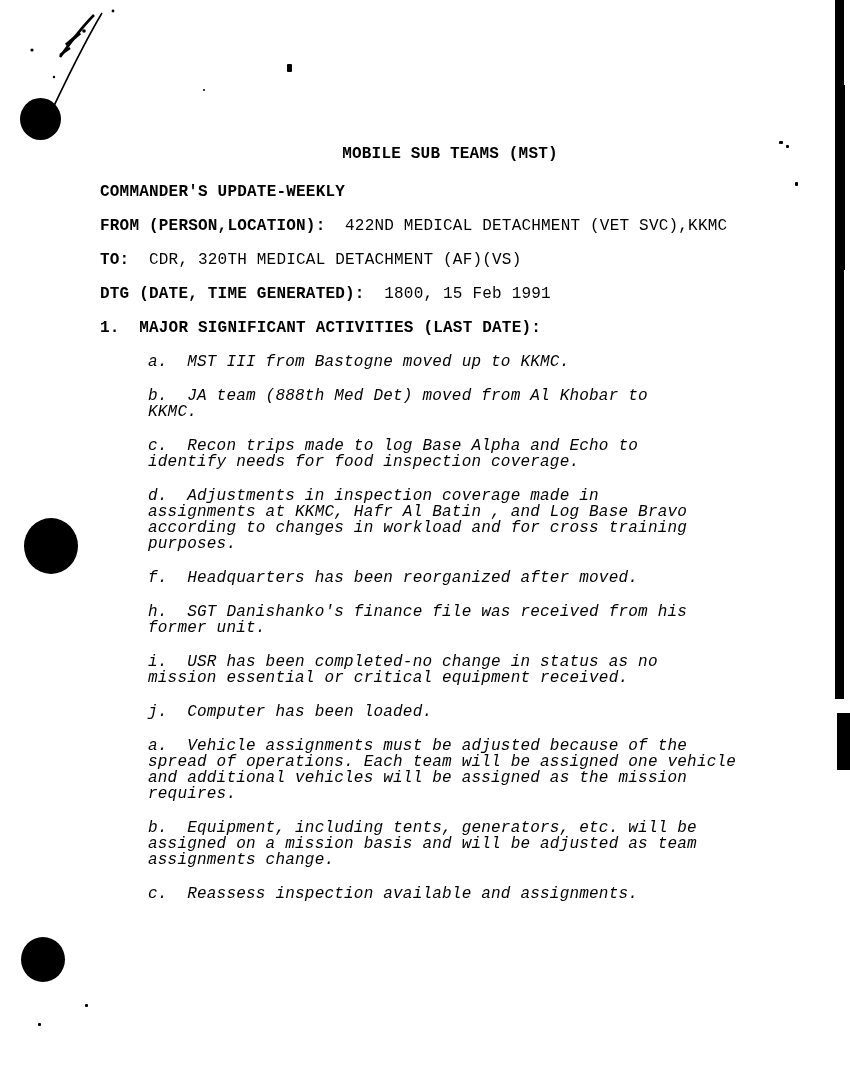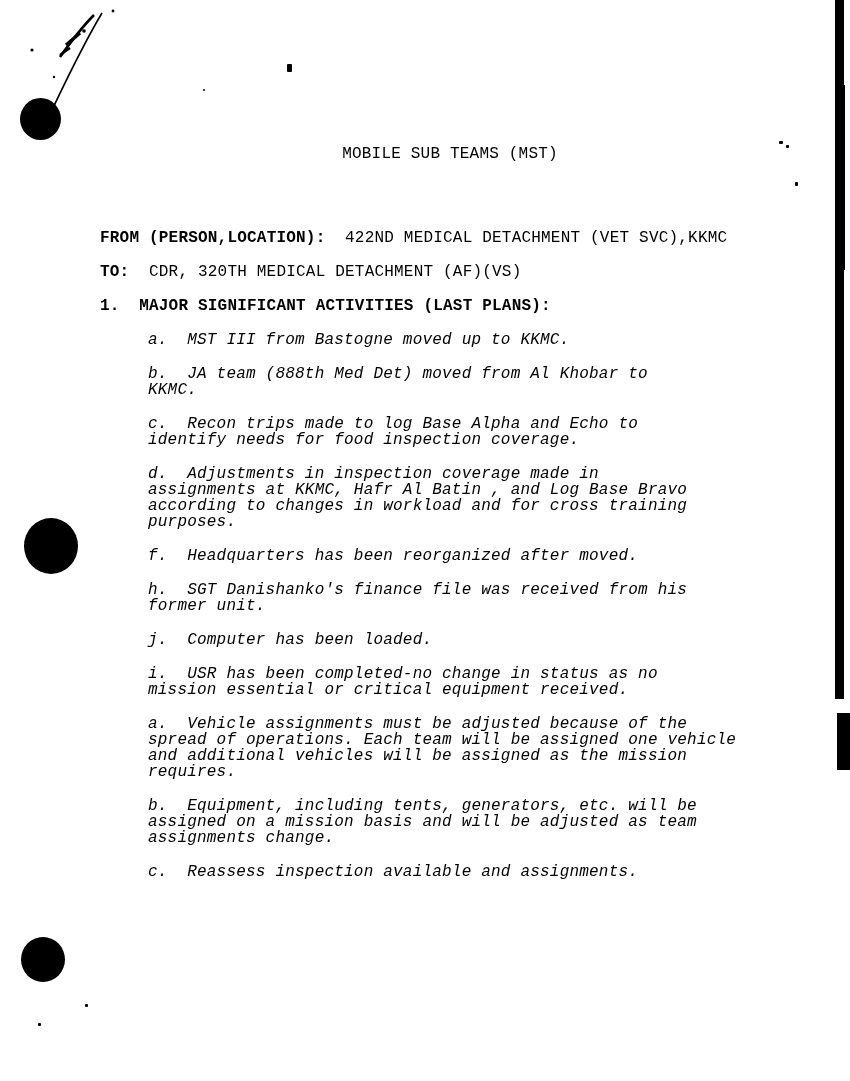--- a/index.html
+++ b/index.html
@@ -14,7 +14,7 @@
   }
   .content{position:absolute;left:100px;top:146px;width:700px;}
   .doc-title{
-    text-align:center;font-weight:normal;margin:0 0 34px 0;white-space:pre;
+    text-align:center;font-weight:bold;margin:0 0 22px 0;white-space:pre;
   }
   .hline{margin:0 0 18px 0;white-space:pre;font-weight:bold;}
   .hval{font-weight:normal;padding-left:19.6px;}

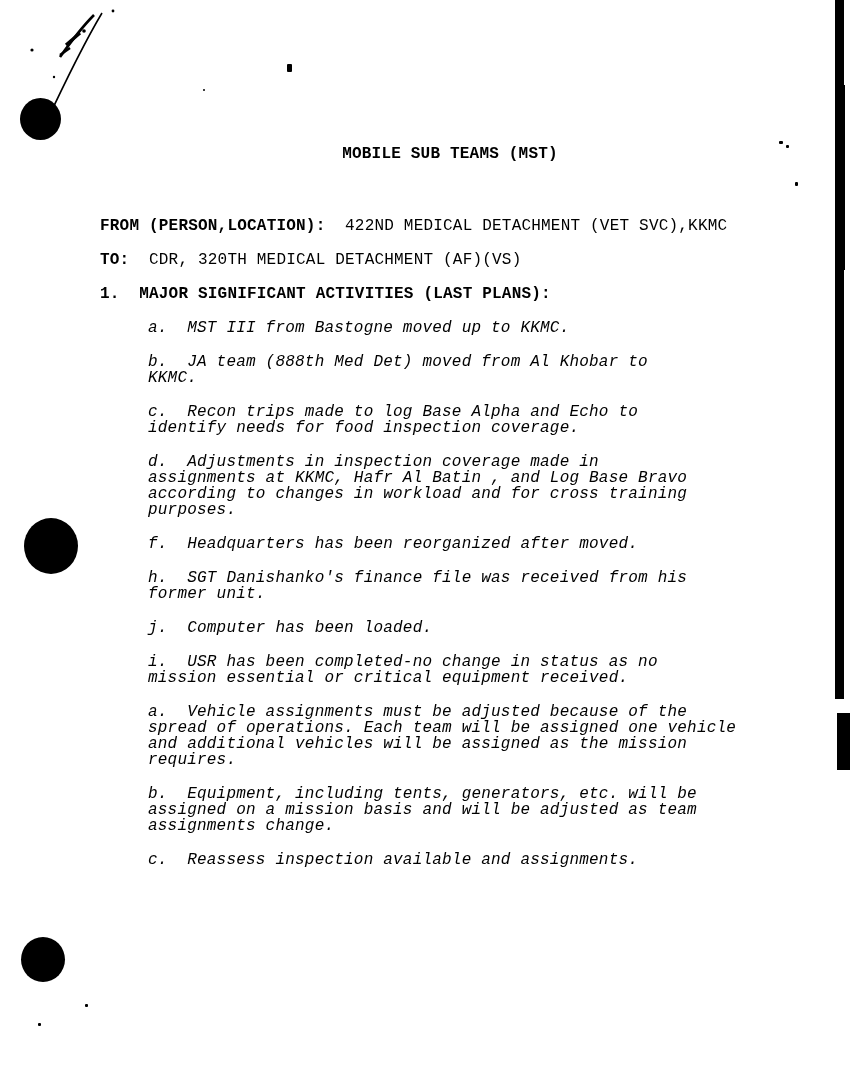--- a/index.html
+++ b/index.html
@@ -69,7 +69,7 @@
 
     <p class="doc-title">MOBILE SUB TEAMS (MST)</p>
 
-    <p class="hline"><span class="hval"></span></p>
+    <p class="hline"><span>COMMANDER'S UPDATE-WEEKLY</span><span class="hval"></span></p>
 
     <p class="hline"><span>FROM (PERSON,LOCATION):</span><span class="hval">422ND MEDICAL DETACHMENT (VET SVC),KKMC</span></p>
 

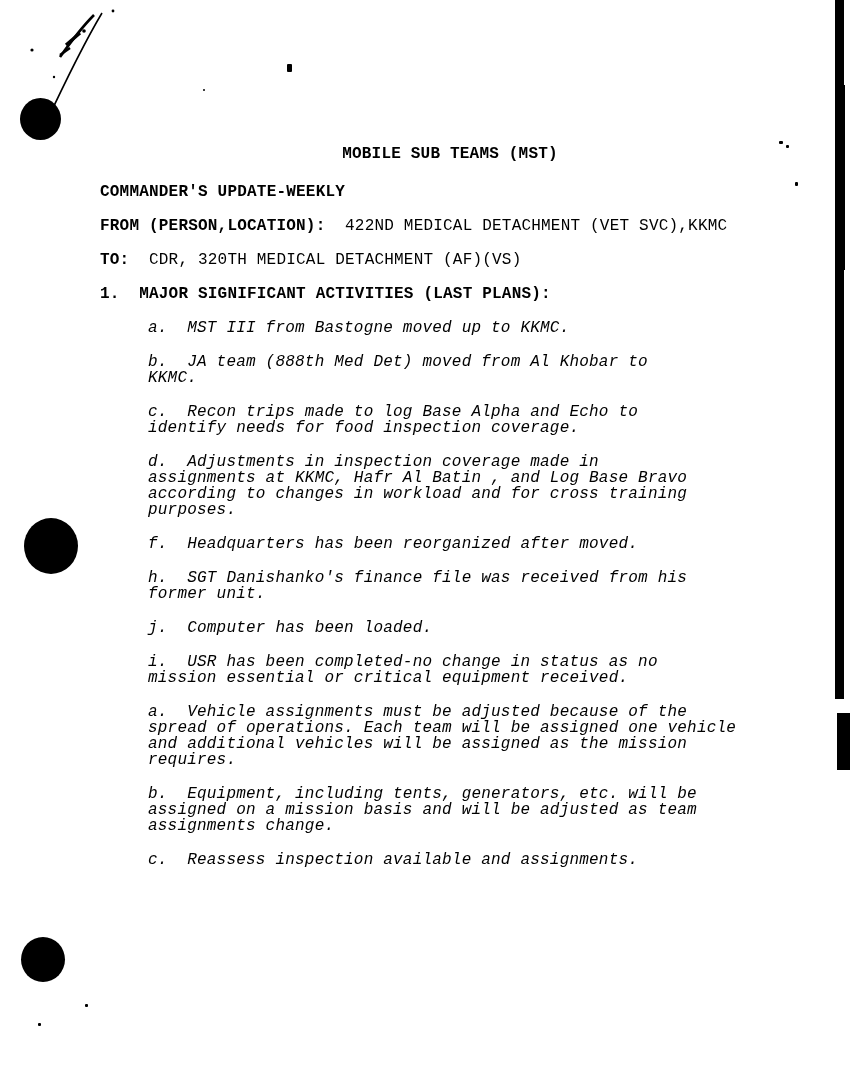--- a/index.html
+++ b/index.html
@@ -75,6 +75,7 @@
 
     <p class="hline"><span>TO:</span><span class="hval">CDR, 320TH MEDICAL DETACHMENT (AF)(VS)</span></p>
 
+    <p class="hline"><span>DTG (DATE, TIME GENERATED):</span><span class="hval">1800, 15 Feb 1991</span></p>
 
     <p class="sec-head"><span>1.</span><span class="sec-t">MAJOR SIGNIFICANT ACTIVITIES (LAST PLANS):</span></p>
 

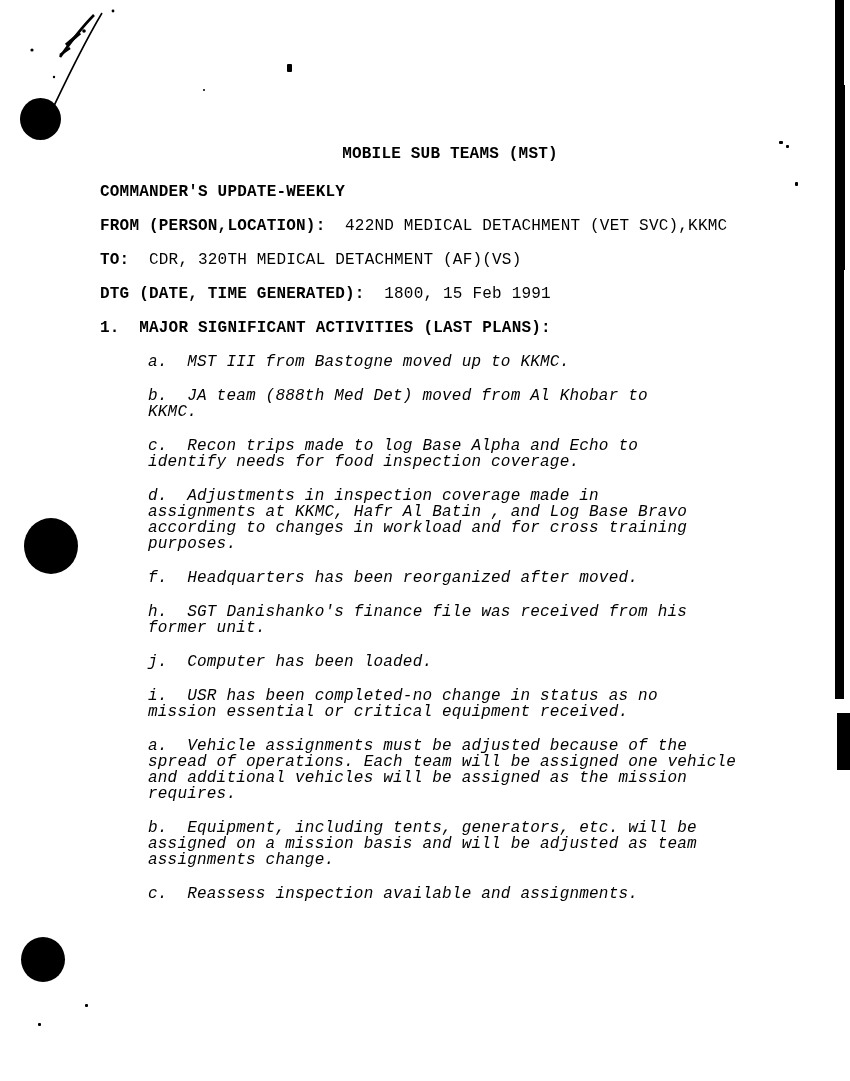--- a/index.html
+++ b/index.html
@@ -77,7 +77,7 @@
 
     <p class="hline"><span>DTG (DATE, TIME GENERATED):</span><span class="hval">1800, 15 Feb 1991</span></p>
 
-    <p class="sec-head"><span>1.</span><span class="sec-t">MAJOR SIGNIFICANT ACTIVITIES (LAST PLANS):</span></p>
+    <p class="sec-head"><span>1.</span><span class="sec-t">MAJOR SIGNIFICANT ACTIVITIES (LAST DATE):</span></p>
 
     <p class="item">a.  MST III from Bastogne moved up to KKMC.</p>
     <p class="item">b.  JA team (888th Med Det) moved from Al Khobar to

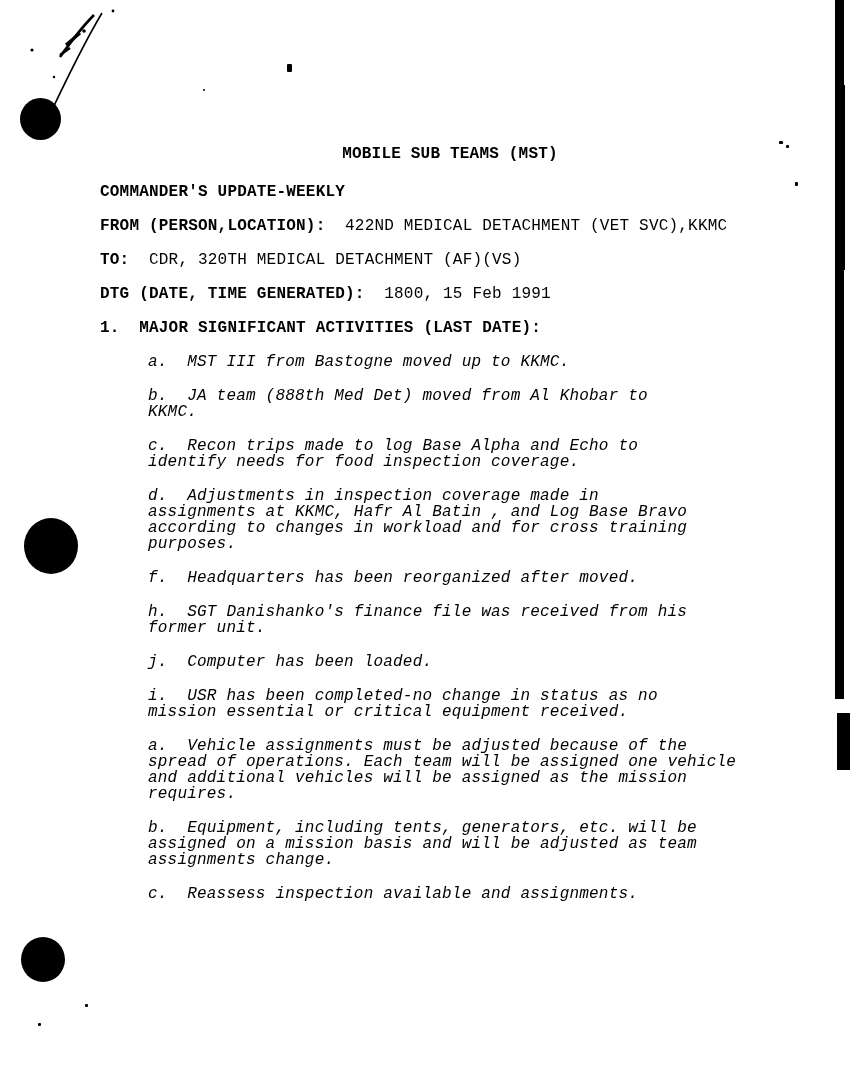--- a/index.html
+++ b/index.html
@@ -91,9 +91,9 @@
     <p class="item">f.  Headquarters has been reorganized after moved.</p>
     <p class="item">h.  SGT Danishanko's finance file was received from his
 former unit.</p>
-    <p class="item">j.  Computer has been loaded.</p>
     <p class="item">i.  USR has been completed-no change in status as no
 mission essential or critical equipment received.</p>
+    <p class="item">j.  Computer has been loaded.</p>
 
 
     <p class="item">a.  Vehicle assignments must be adjusted because of the

